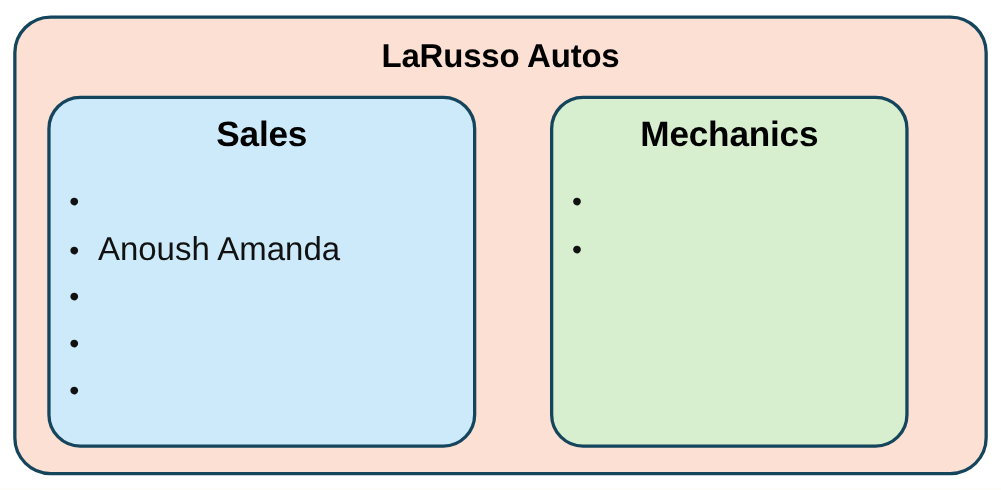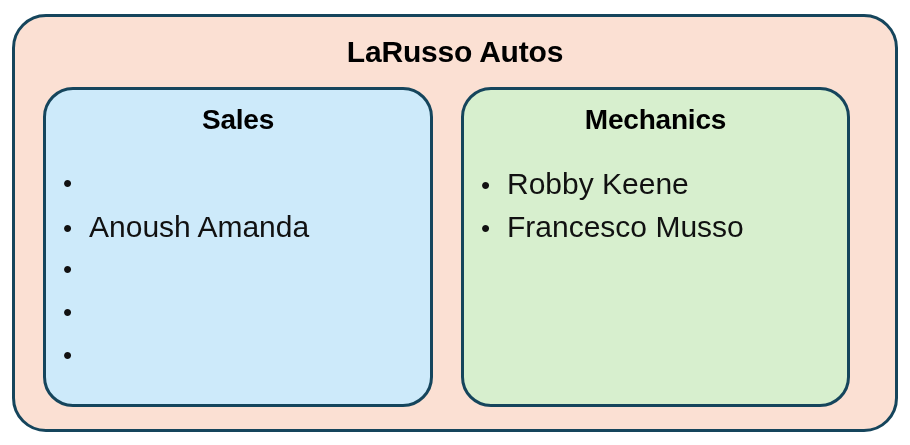--- a/index.html
+++ b/index.html
@@ -74,7 +74,7 @@
     top: 14px;
     width: 100%;
     text-align: center;
-    font-size: 28px;
+    font-size: 32px;
     font-weight: bold;
     color: #000000;
     letter-spacing: -0.2px;

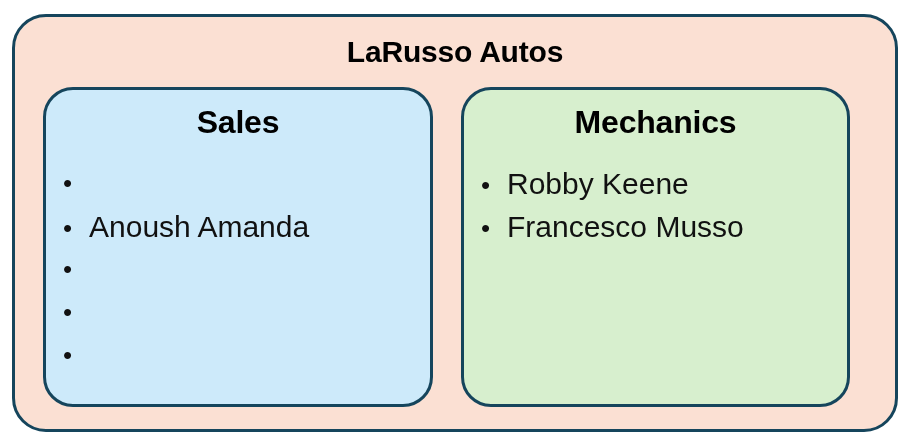--- a/index.html
+++ b/index.html
@@ -63,8 +63,8 @@
   }
 
   .group-box.mechanics {
-    left: 446px;
-    width: 389px;
+    left: 485px;
+    width: 326px;
     background: #d7efce;
   }
 

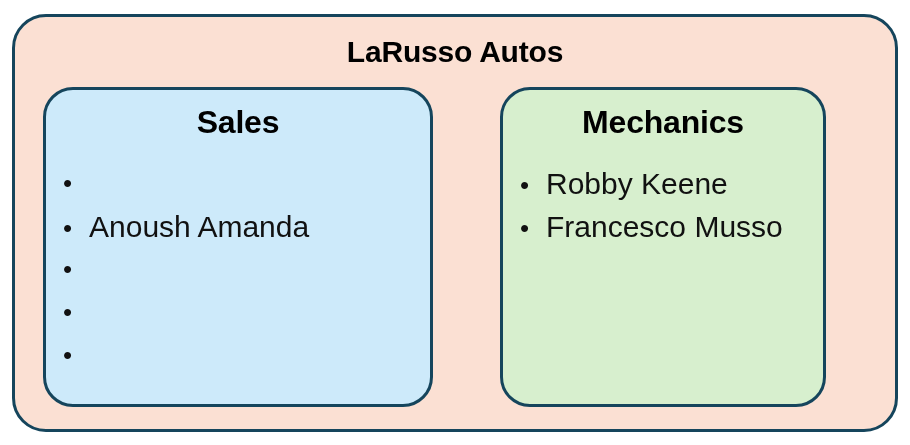--- a/index.html
+++ b/index.html
@@ -147,7 +147,6 @@
       <ul class="member-list">
         <li class="member-item">
           <span class="bullet">•</span>
-          <span class="member-name">Robby Keene</span>
         </li>
         <li class="member-item">
           <span class="bullet">•</span>

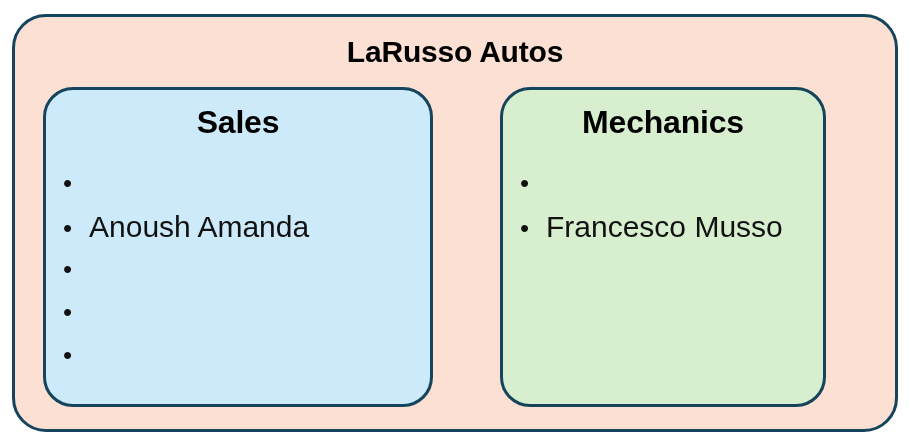--- a/index.html
+++ b/index.html
@@ -150,7 +150,6 @@
         </li>
         <li class="member-item">
           <span class="bullet">•</span>
-          <span class="member-name">Francesco Musso</span>
         </li>
       </ul>
     </div>

